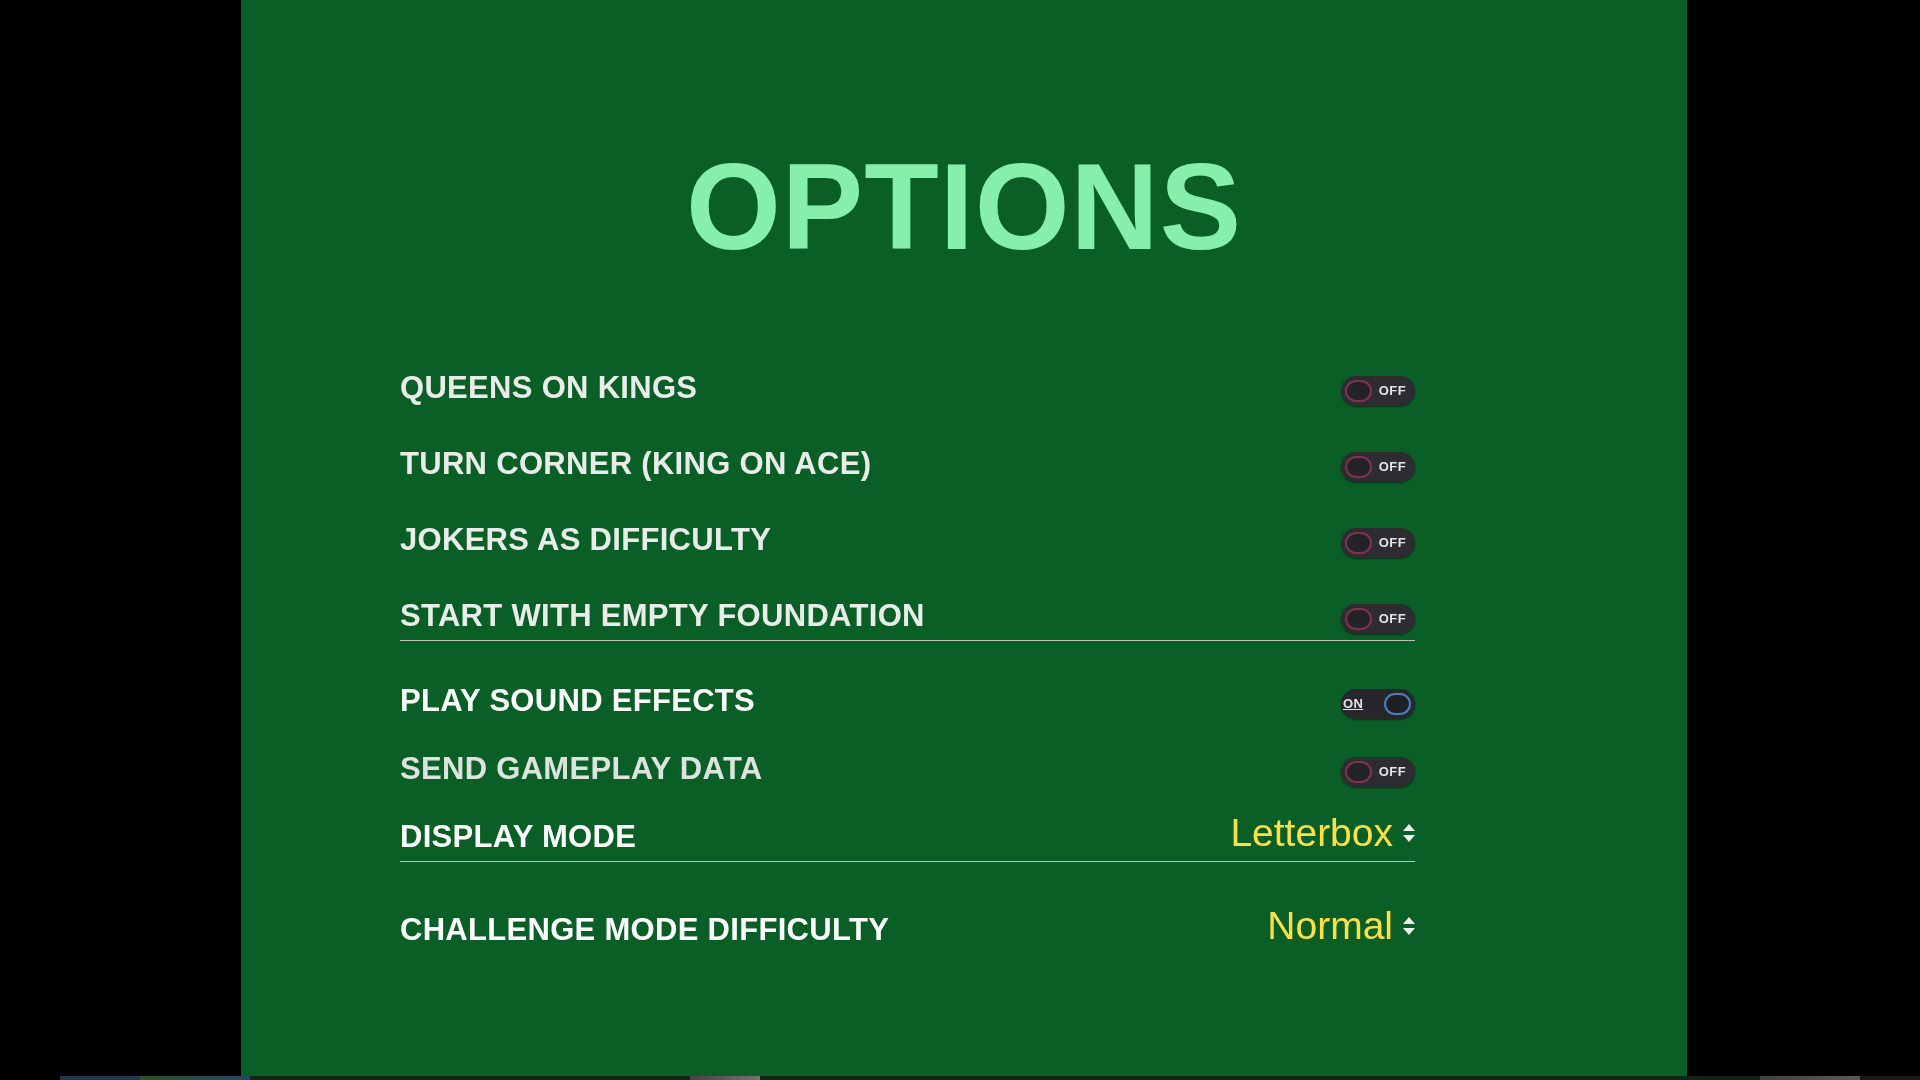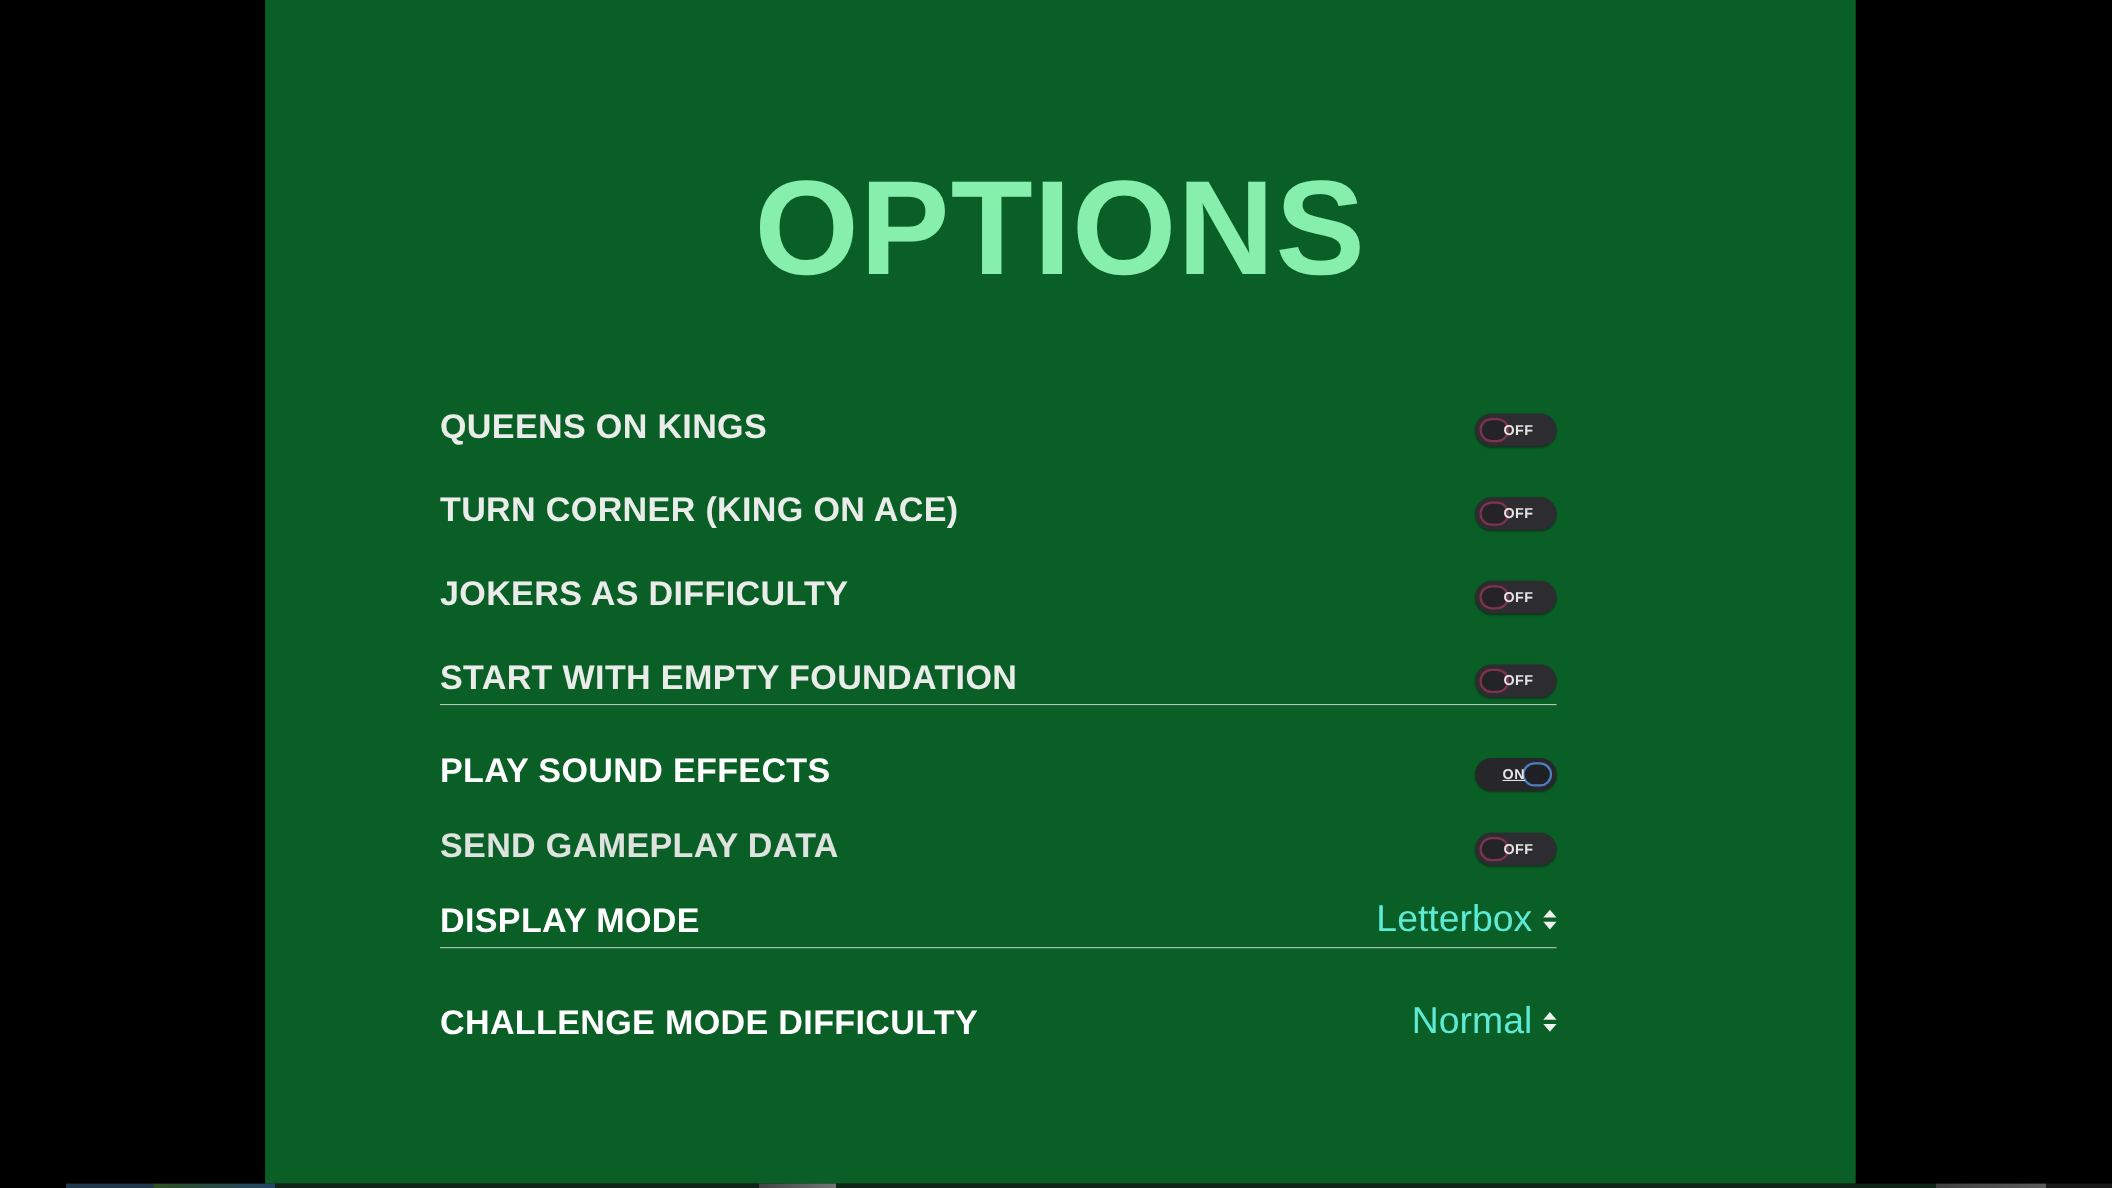--- a/index.html
+++ b/index.html
@@ -122,7 +122,7 @@
   }
   
   .toggle.off .knob  { left:4px; border-color:#80334a; }
-  .toggle.off .state { right:21px; }
+  .toggle.off .state { right:9px; }
   
   .toggle.on  { background:#27272b; }
   .toggle.on .knob  { right:4px; border-color:#4d7fbe; background:#1f2026; }

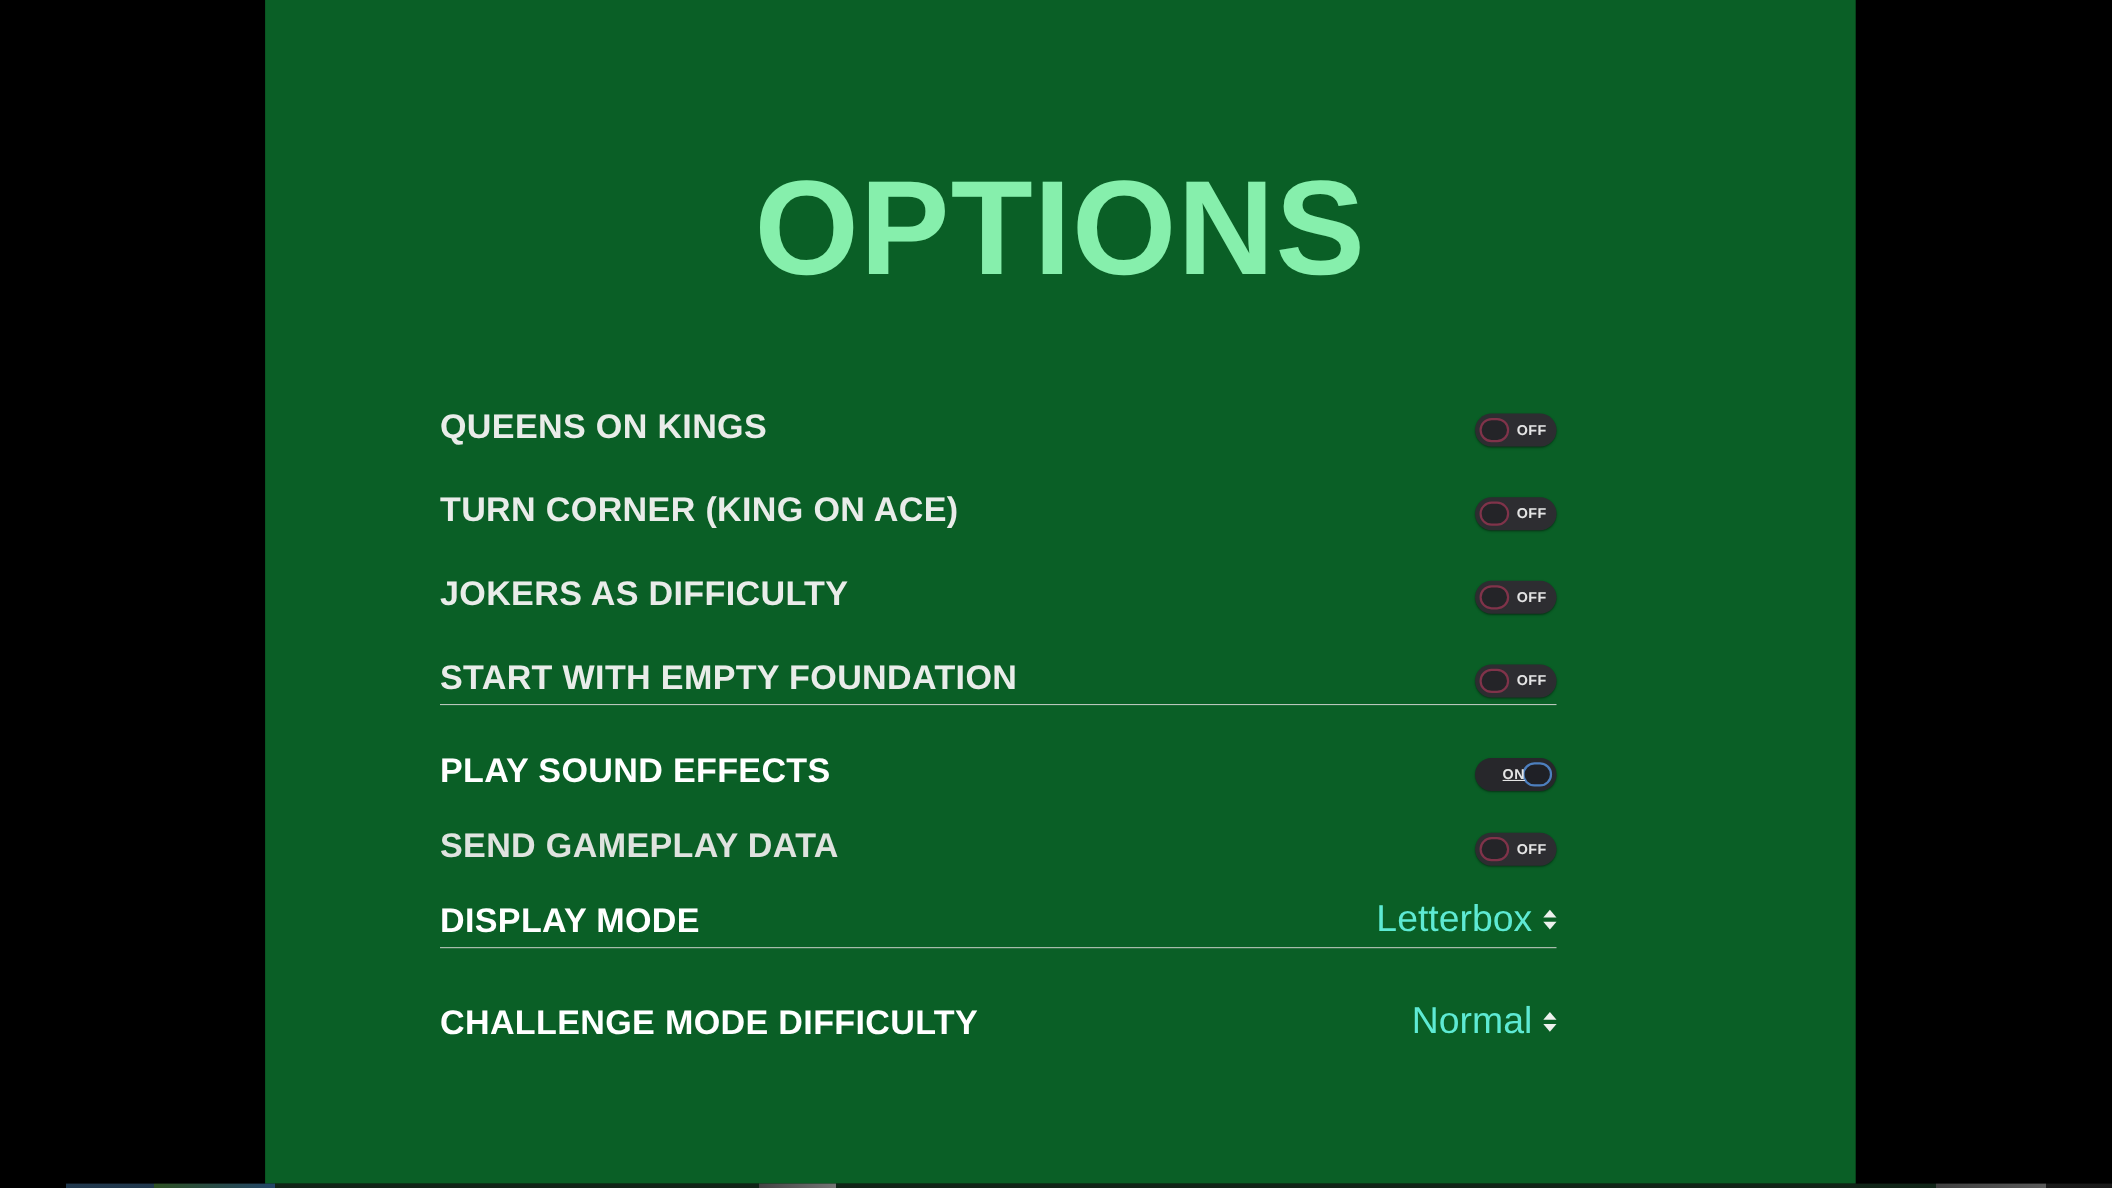--- a/index.html
+++ b/index.html
@@ -126,7 +126,7 @@
   
   .toggle.on  { background:#27272b; }
   .toggle.on .knob  { right:4px; border-color:#4d7fbe; background:#1f2026; }
-  .toggle.on .state { left:25px;text-decoration:underline; }
+  .toggle.on .state { left:2px;text-decoration:underline; }
 
   
   .stepper {

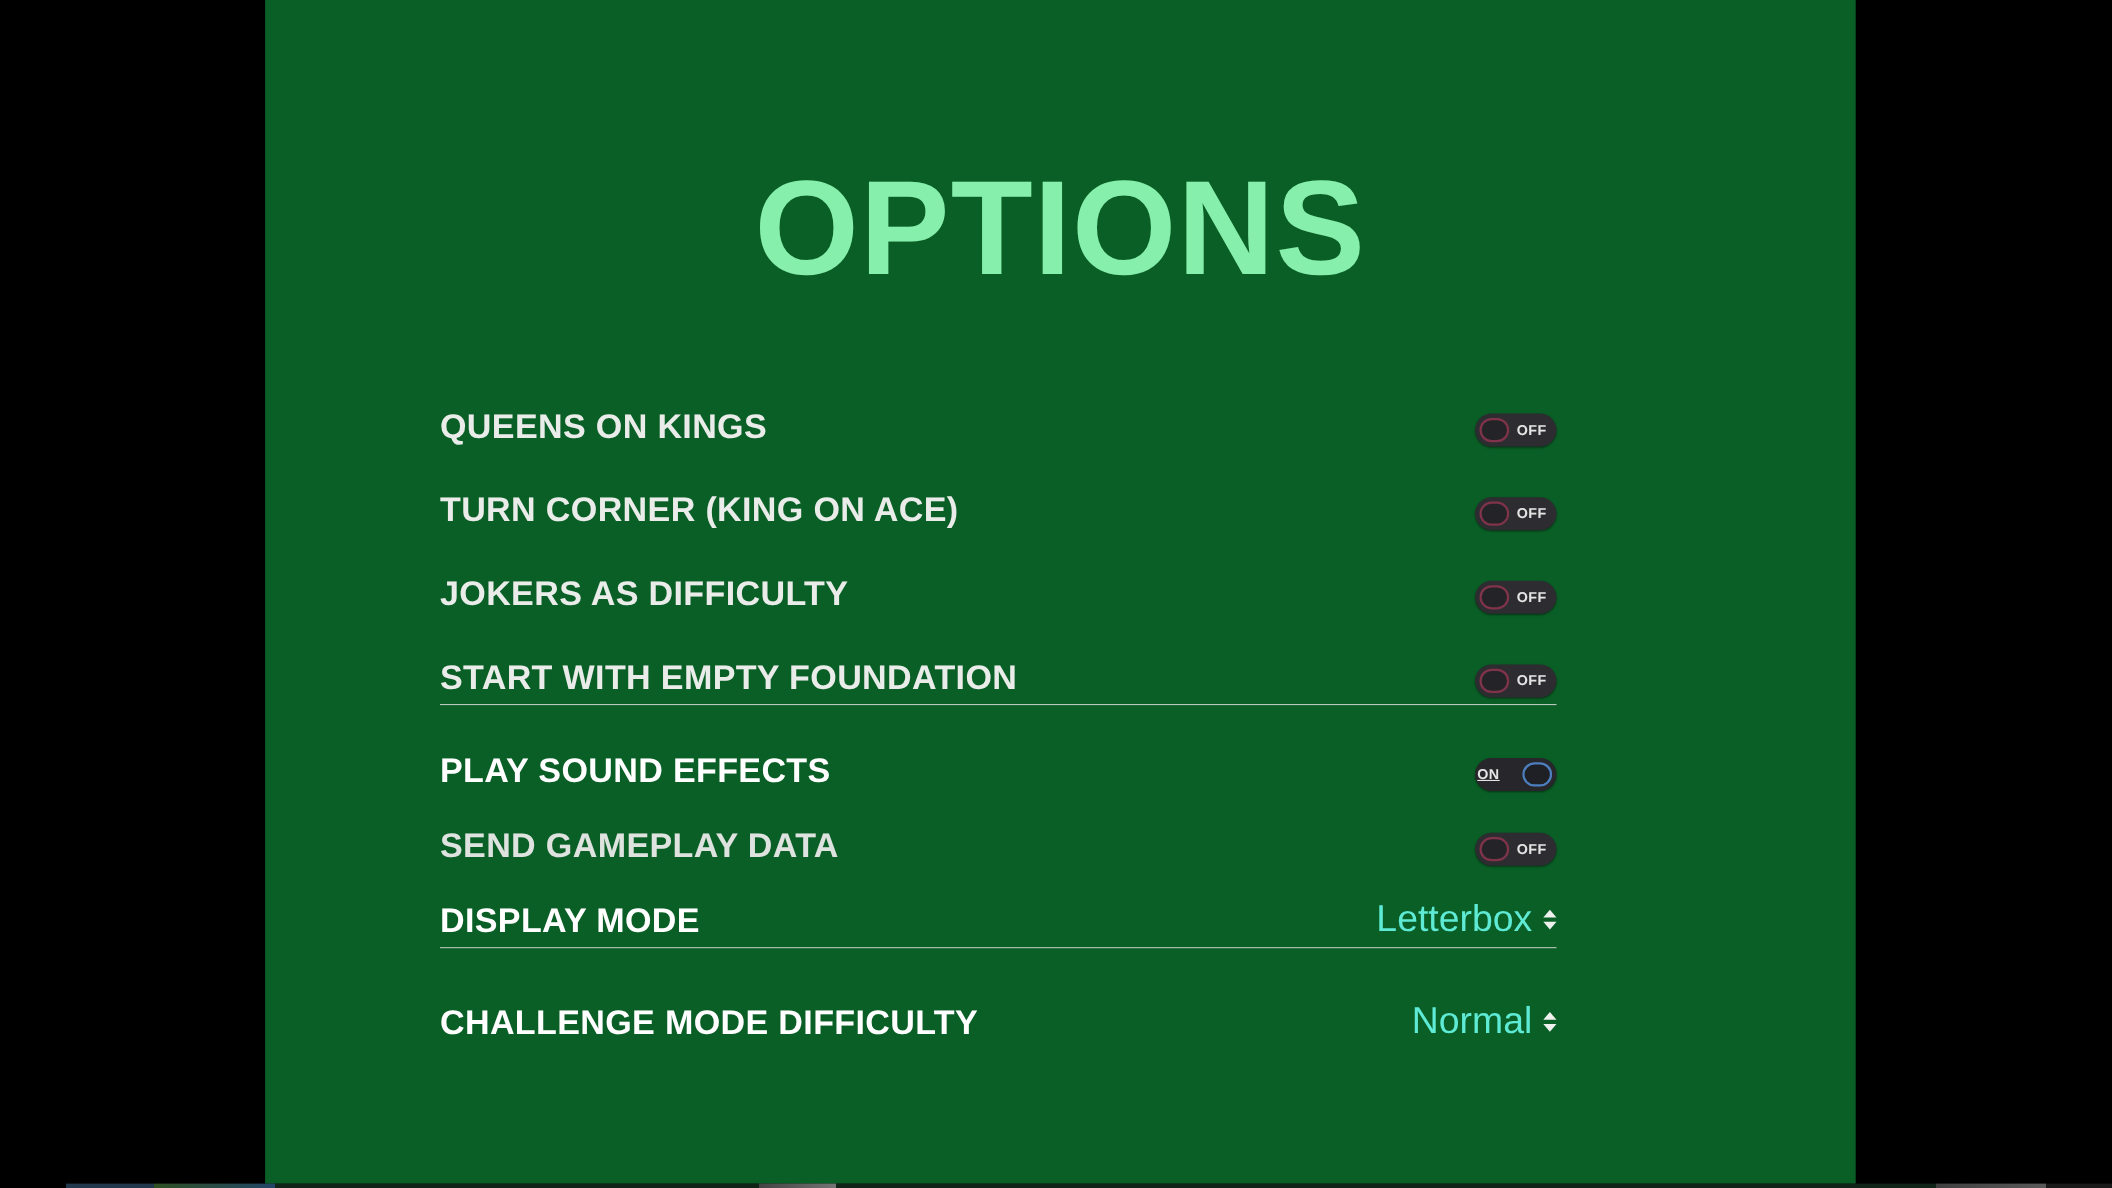--- a/index.html
+++ b/index.html
@@ -137,8 +137,8 @@
     flex:0 0 auto;
   }
   .stepper-value {
-    color:#5eead4;
-    font-size:34px;
+    color:#fde047;
+    font-size:39px;
     font-weight:400;
     font-family:"Liberation Sans", sans-serif;
     white-space:nowrap;

